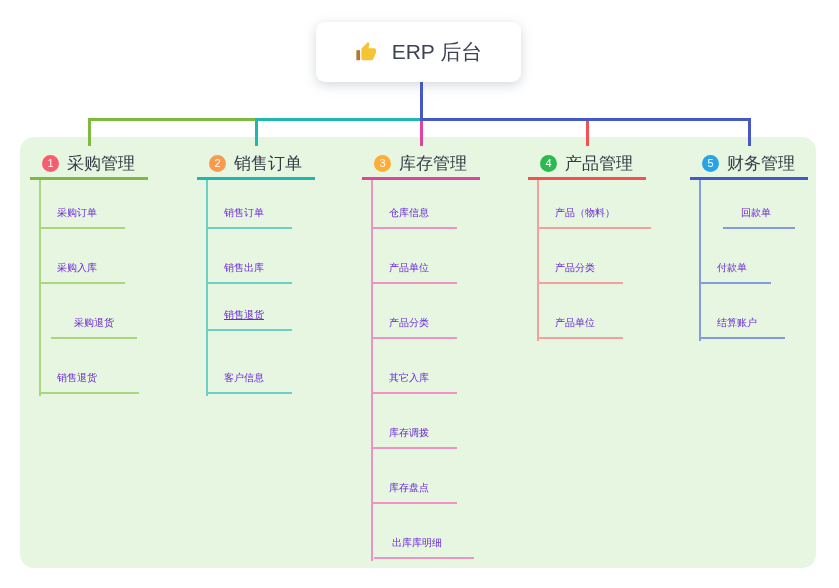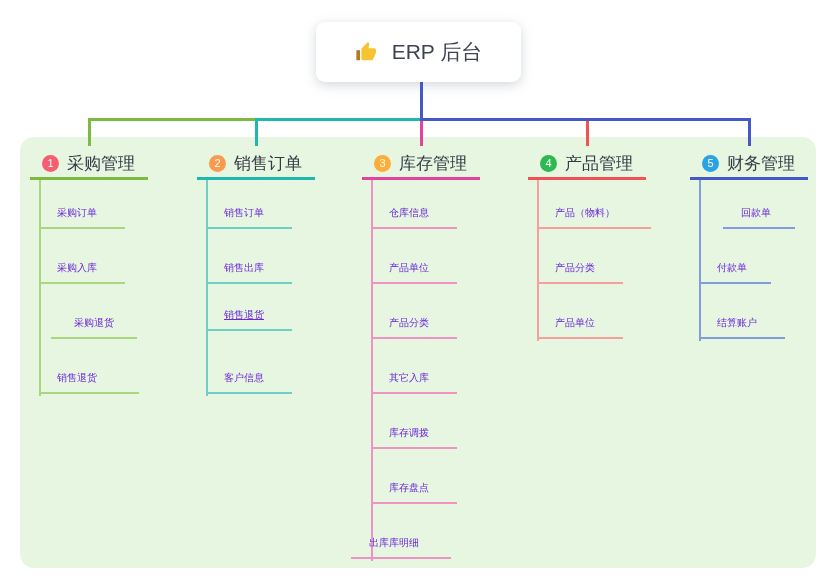--- a/index.html
+++ b/index.html
@@ -114,7 +114,7 @@
       <div class="item" style="left: 371px; top: 461px; width: 86px; border-bottom-color: rgb(239, 147, 197);">
         <span>库存盘点</span>
       </div>
-      <div class="item" style="left: 351px; top: 516px; width: 100px; border-bottom-color: rgb(239, 147, 197);">
+      <div class="item" style="left: 374px; top: 516px; width: 100px; border-bottom-color: rgb(239, 147, 197);">
         <span>出库库明细</span>
       </div>
       <div class="branch-header" style="left: 528px; top: 150px; border-bottom-color: rgb(242, 82, 82);">

